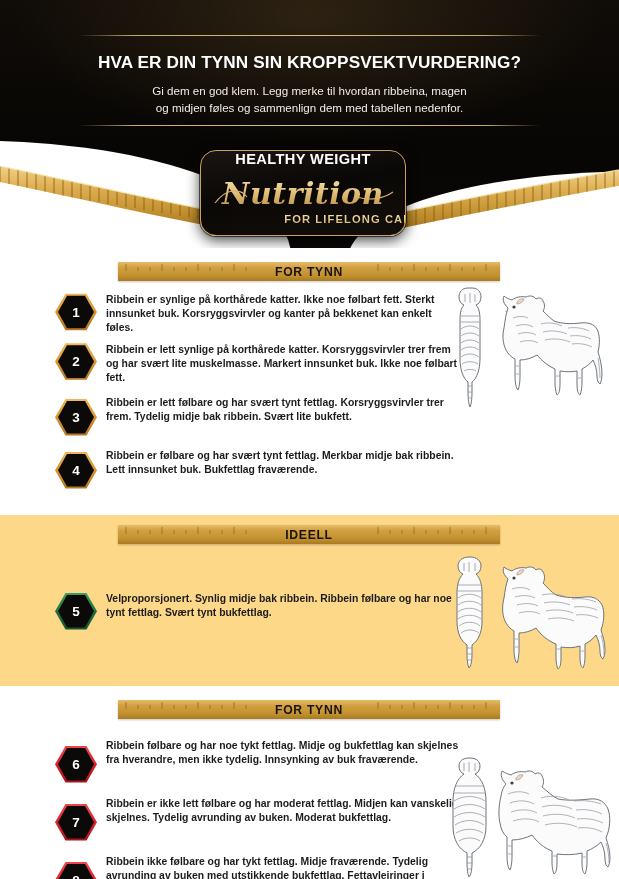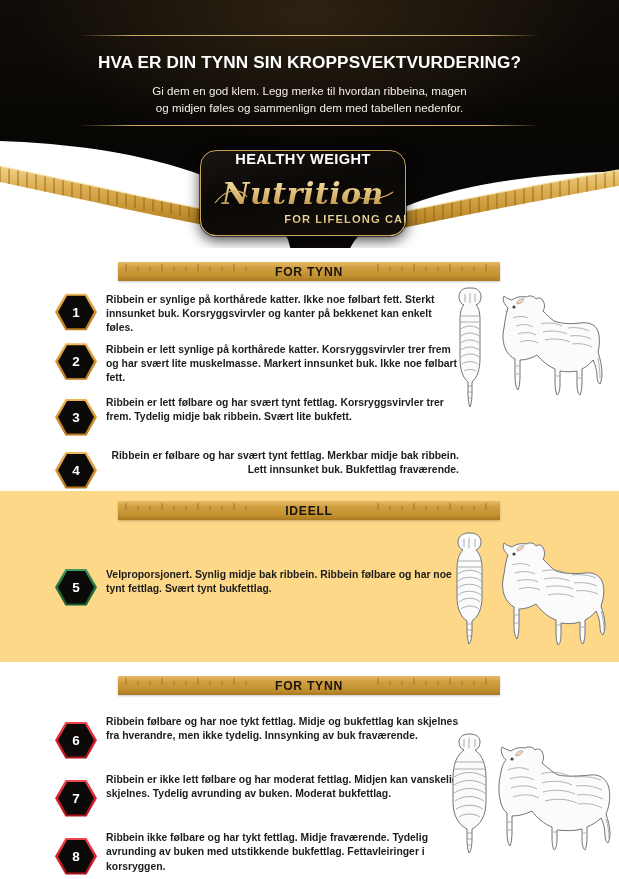--- a/index.html
+++ b/index.html
@@ -379,7 +379,7 @@
           <div class="hexring ring-gold"></div>
           <div class="hex">4</div>
         </div>
-        <div class="row-text" style="padding-top:6px;text-align:right;">Ribbein er følbare og har svært tynt fettlag. Merkbar midje bak ribbein. Lett innsunket buk. Bukfettlag fraværende.</div>
+        <div class="row-text" style="padding-top:6px;">Ribbein er følbare og har svært tynt fettlag. Merkbar midje bak ribbein. Lett innsunket buk. Bukfettlag fraværende.</div>
       </div>
     </div>
 

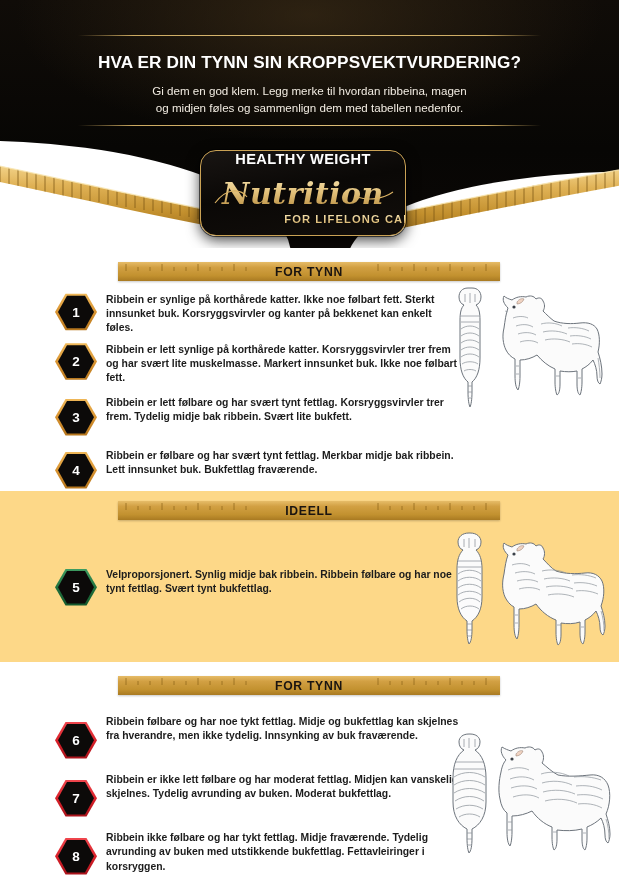--- a/index.html
+++ b/index.html
@@ -114,7 +114,7 @@
 
   
   .section { position:relative; width:619px; }
-  .section.ideal { background:#fdd888; }
+  .section.ideal { background:#fdd888;margin-top:24px; }
 
   .bar-wrap { position:relative; height:19px; margin: 0 0 0 118px; width:382px; }
   .bar {

